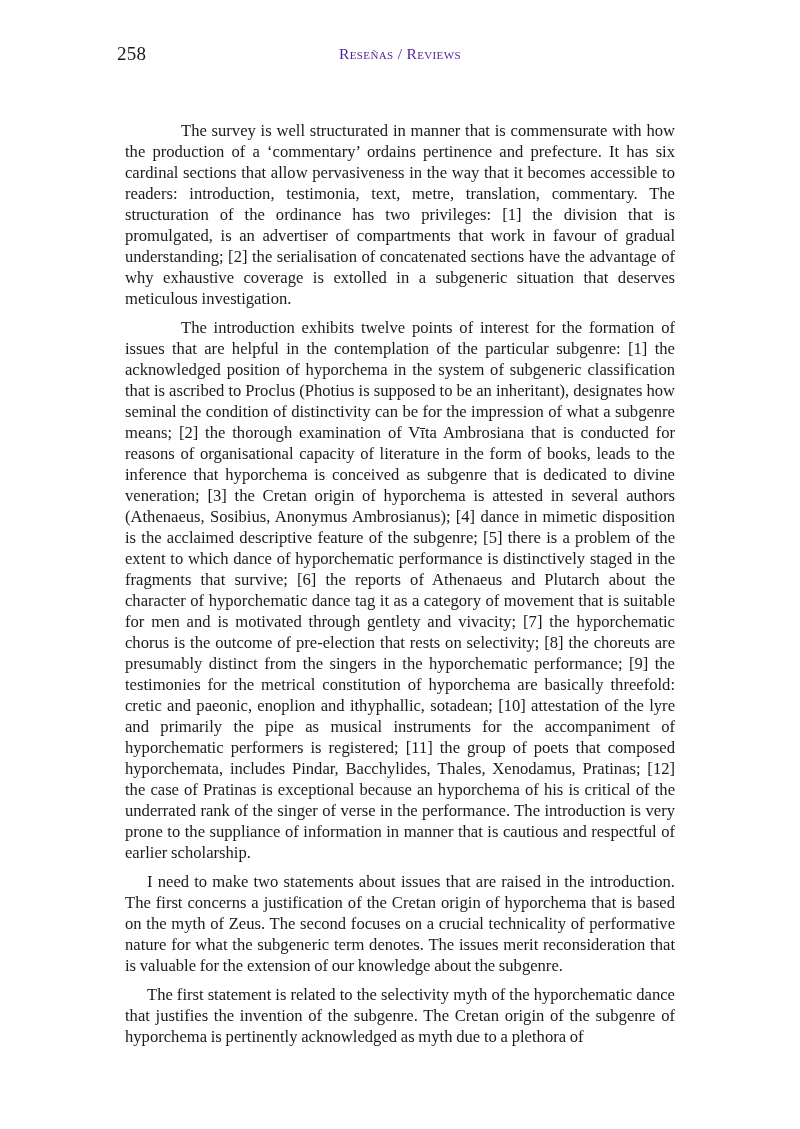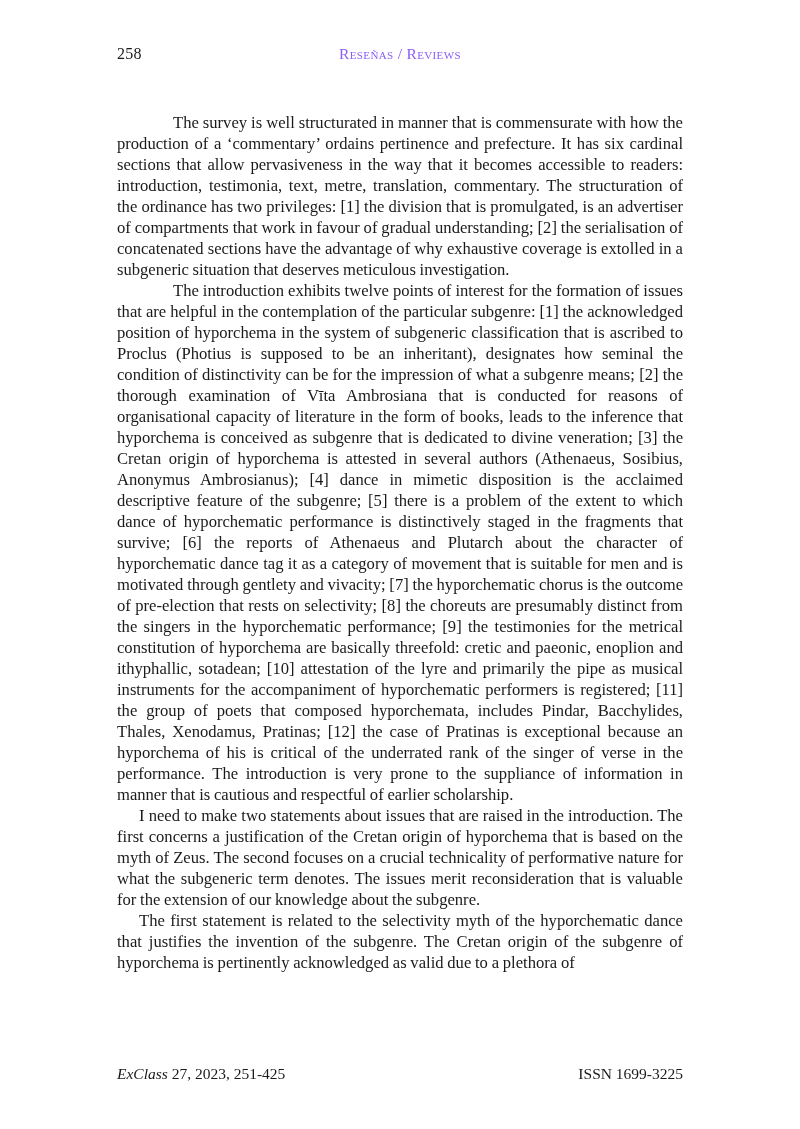--- a/index.html
+++ b/index.html
@@ -32,7 +32,7 @@
     position: absolute;
     left: 0;
     top: 0;
-    font-size: 16px;
+    font-size: 19px;
     line-height: 22px;
     letter-spacing: 0.2px;
   }

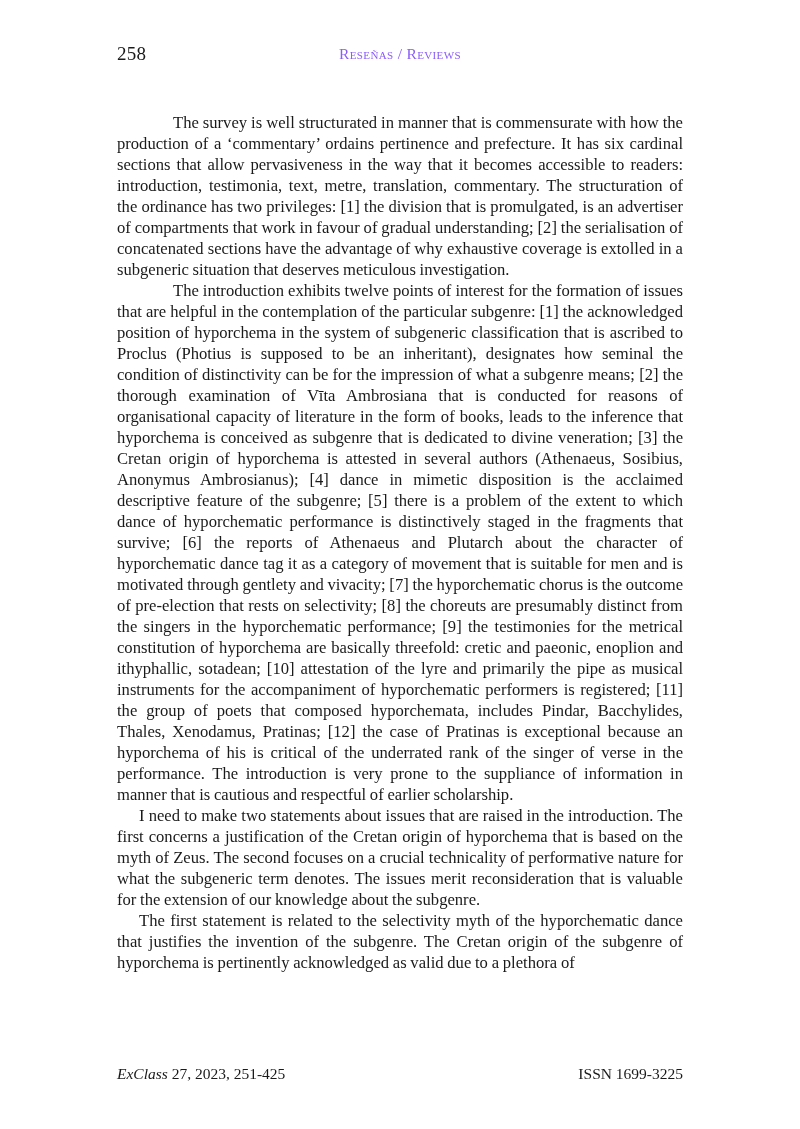--- a/index.html
+++ b/index.html
@@ -46,7 +46,7 @@
     line-height: 22px;
     font-variant: small-caps;
     letter-spacing: 0.35px;
-    color: #8b5cf6;
+    color: #4c1d95;
   }
 
   

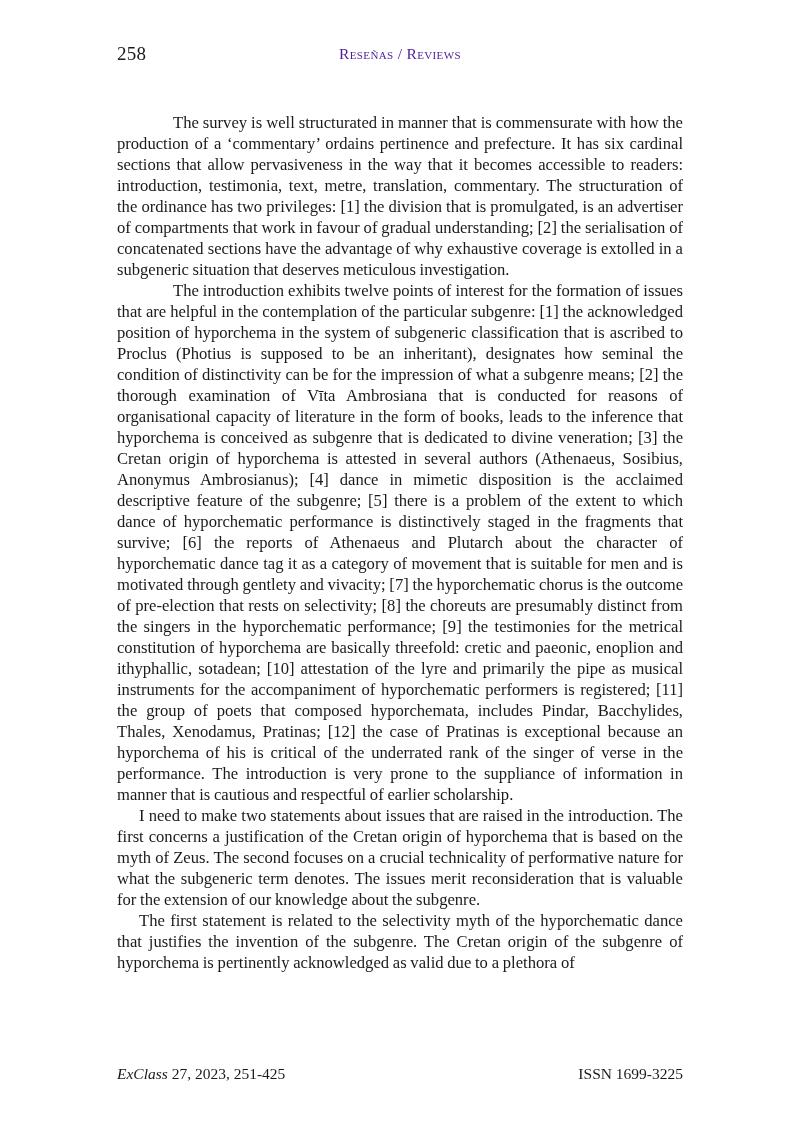--- a/index.html
+++ b/index.html
@@ -57,7 +57,7 @@
     width: 566px;
   }
   p.para {
-    margin: 0;
+    margin: 8px;
     text-align: justify;
     text-justify: inter-word;
     font-size: 16.6px;

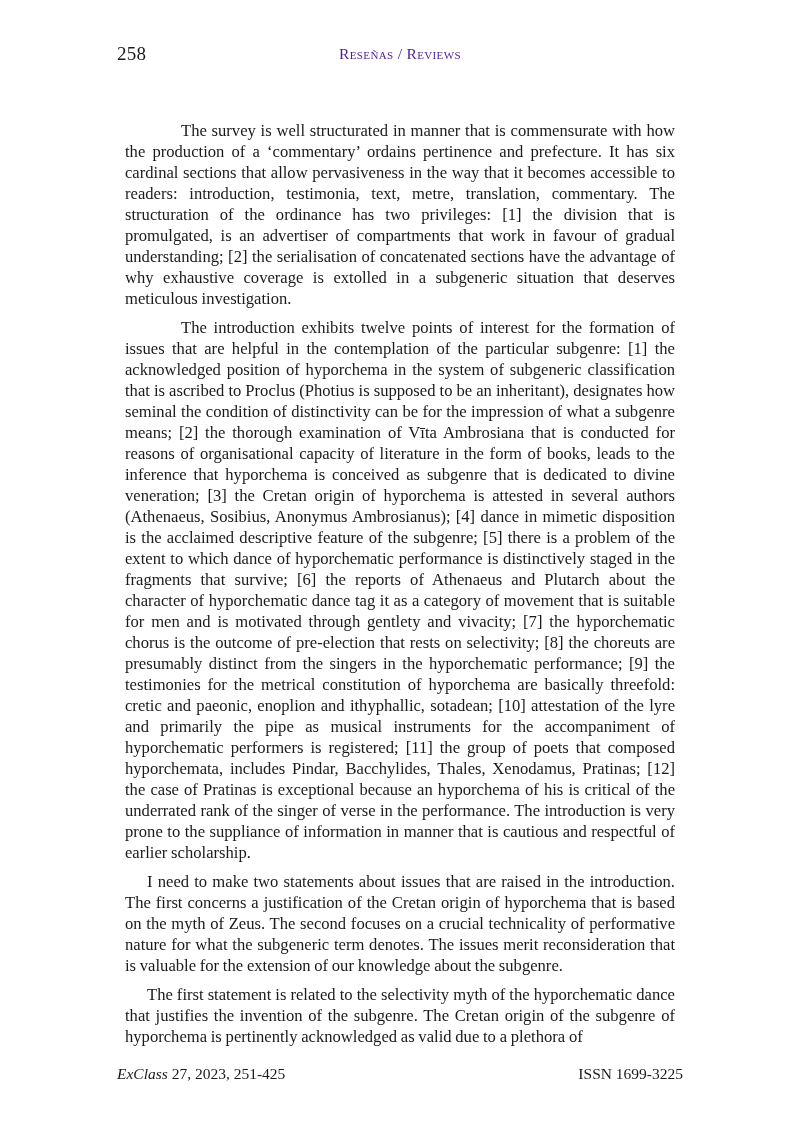--- a/index.html
+++ b/index.html
@@ -110,7 +110,7 @@
       <p class="para tight indent-wide"><span>The survey is well structurated in manner that is commensurate with how the production of a ‘commentary’ ordains pertinence and prefecture. It has six cardinal sections that allow pervasiveness in the way that it becomes accessible to readers: introduction, testimonia, text, metre, translation, commentary. The structuration of the ordinance has two privileges: [1] the division that is promulgated, is an advertiser of compartments that work in favour of gradual understanding; [2] the serialisation of concatenated sections have the advantage of why exhaustive coverage is extolled in a subgeneric situation that deserves meticulous investigation.</span></p>
       <p class="para tight indent-wide"><span>The introduction exhibits twelve points of interest for the formation of issues that are helpful in the contemplation of the particular subgenre: [1] the acknowledged position of </span><span class="it">hyporchema</span><span> in the system of subgeneric classification that is ascribed to Proclus (Photius is supposed to be an inheritant), designates how seminal the condition of distinctivity can be for the impression of what a subgenre means; [2] the thorough examination of </span><span class="it">Vīta Ambrosiana</span><span> that is conducted for reasons of organisational capacity of literature in the form of books, leads to the inference that </span><span class="it">hyporchema</span><span> is conceived as subgenre that is dedicated to divine veneration; [3] the Cretan origin of </span><span class="it">hyporchema</span><span> is attested in several authors (Athenaeus, Sosibius, Anonymus Ambrosianus); [4] dance in mimetic disposition is the acclaimed descriptive feature of the subgenre; [5] there is a problem of the extent to which dance of hyporchematic performance is distinctively staged in the fragments that survive; [6] the reports of Athenaeus and Plutarch about the character of hyporchematic dance tag it as a category of movement that is suitable for men and is motivated through gentlety and vivacity; [7] the hyporchematic chorus is the outcome of pre-election that rests on selectivity; [8] the choreuts are presumably distinct from the singers in the hyporchematic performance; [9] the testimonies for the metrical constitution of </span><span class="it">hyporchema</span><span> are basically threefold: cretic and paeonic, enoplion and ithyphallic, sotadean; [10] attestation of the lyre and primarily the pipe as musical instruments for the accompaniment of hyporchematic performers is registered; [11] the group of poets that composed </span><span class="it">hyporchemata</span><span>, includes Pindar, Bacchylides, Thales, Xenodamus, Pratinas; [12] the case of Pratinas is exceptional because an </span><span class="it">hyporchema</span><span> of his is critical of the underrated rank of the singer of verse in the performance. The introduction is very prone to the suppliance of information in manner that is cautious and respectful of earlier scholarship.</span></p>
       <p class="para tight indent-narrow"><span>I need to make two statements about issues that are raised in the introduction. The first concerns a justification of the Cretan origin of </span><span class="it">hyporchema</span><span> that is based on the myth of Zeus. The second focuses on a crucial technicality of performative nature for what the subgeneric term denotes. The issues merit reconsideration that is valuable for the extension of our knowledge about the subgenre.</span></p>
-      <p class="para tight indent-narrow"><span>The first statement is related to the selectivity myth of the hyporchematic dance that justifies the invention of the subgenre. The Cretan origin of the subgenre of </span><span class="it">hyporchema</span><span> is pertinently acknowledged as valid due to a plethora of</span></p>
+      <p class="para tight indent-narrow"><span>The first statement is related to the selectivity myth of the hyporchematic dance that justifies the invention of the subgenre. The Cretan origin of the subgenre of </span><span class="it">hyporchema</span><span> is pertinently acknowledged as myth due to a plethora of</span></p>
     </div>
 
   <div class="footer">

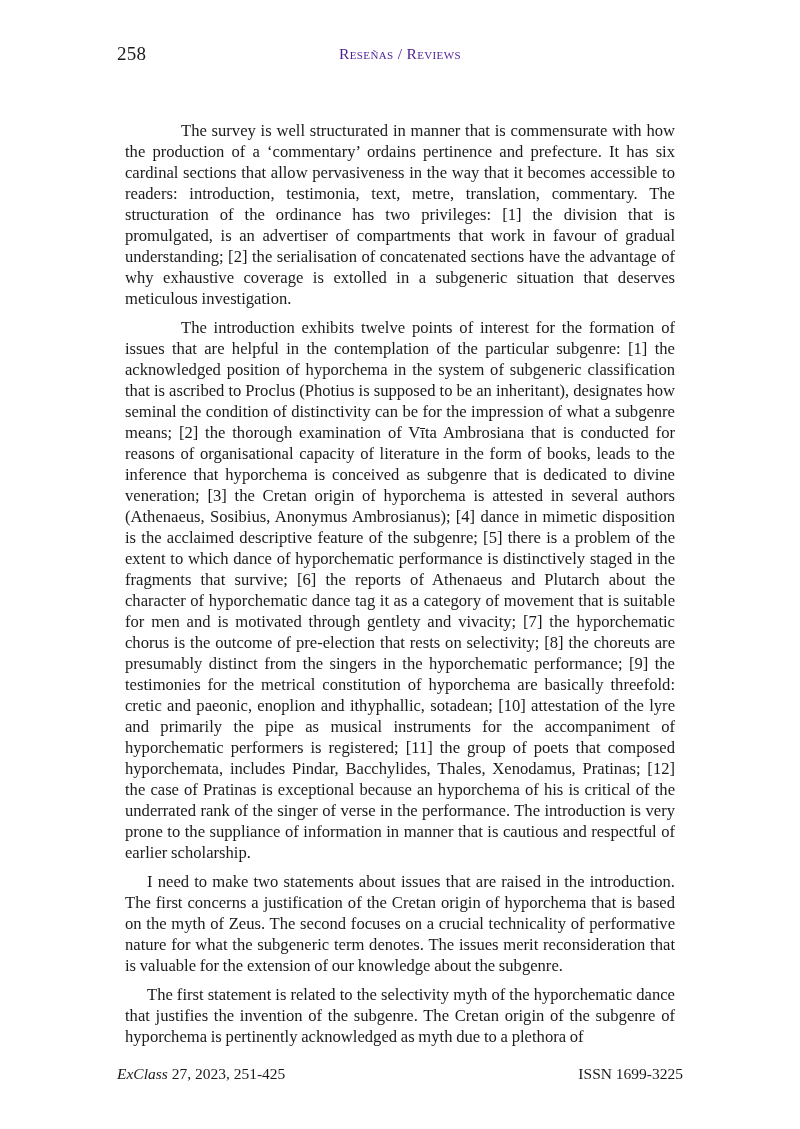--- a/index.html
+++ b/index.html
@@ -113,12 +113,6 @@
       <p class="para tight indent-narrow"><span>The first statement is related to the selectivity myth of the hyporchematic dance that justifies the invention of the subgenre. The Cretan origin of the subgenre of </span><span class="it">hyporchema</span><span> is pertinently acknowledged as myth due to a plethora of</span></p>
     </div>
 
-  <div class="footer">
-    <div class="footer-left">
-      <span class="it">ExClass</span><span> 27, 2023, 251-425</span>
-    </div>
-    <div class="footer-right">ISSN 1699-3225</div>
-  </div>
 
 </div>
 

